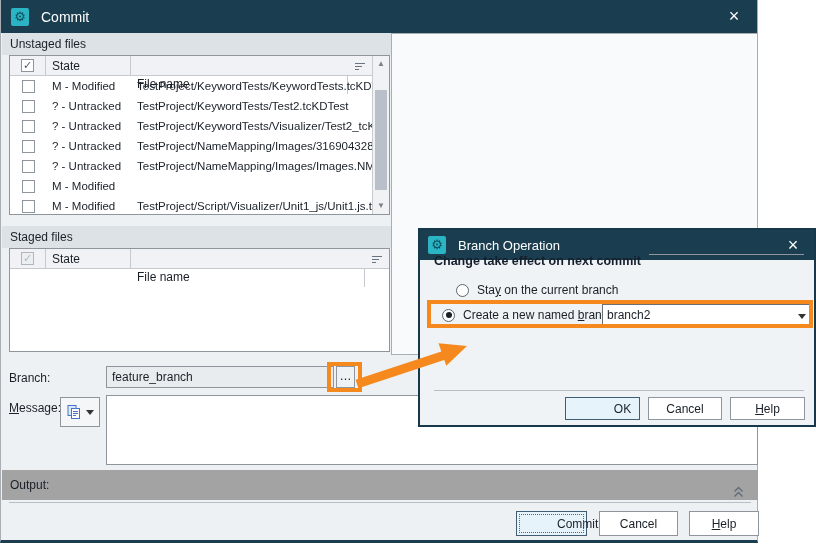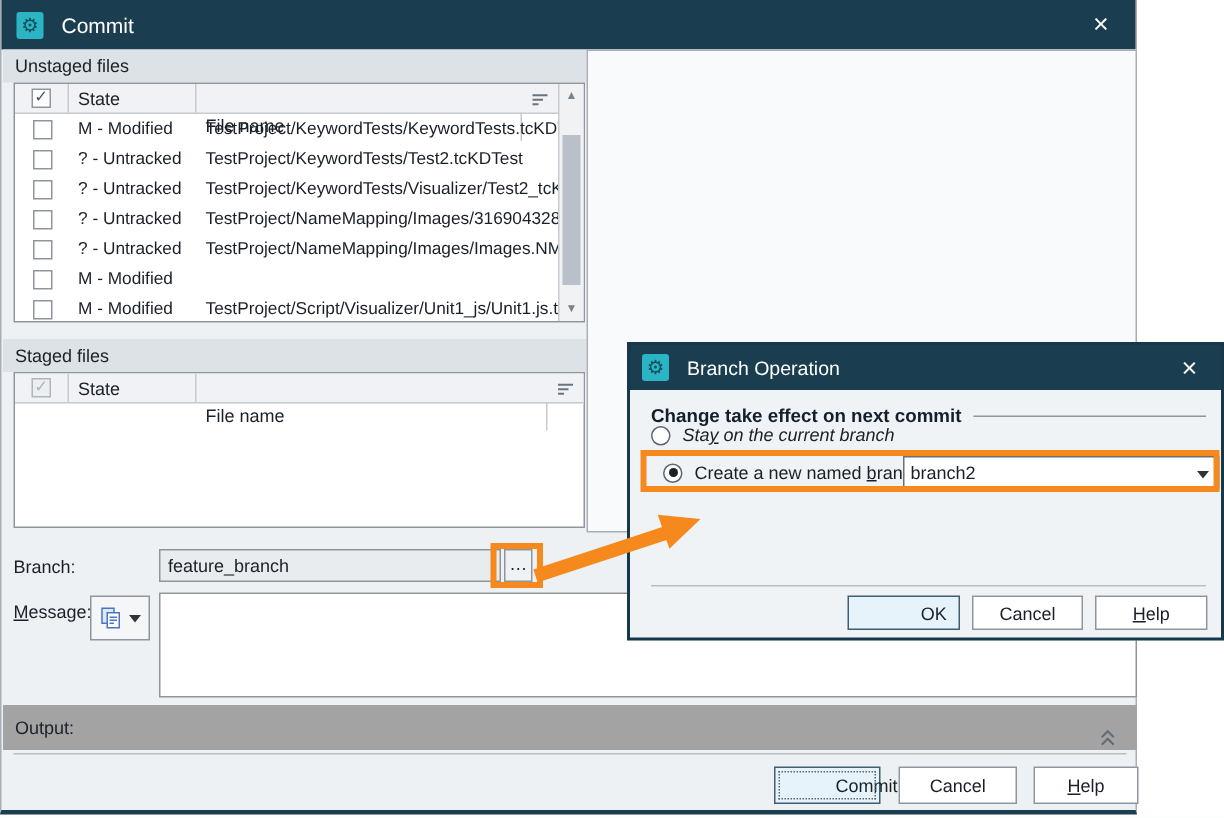--- a/index.html
+++ b/index.html
@@ -73,7 +73,7 @@
   .popup .titlebar{height:30px;}
   .popup .titlebar .app-icon{margin-left:8px;}
   .popup .close-x{right:8px;top:4px;}
-  .group-head{position:absolute;left:14px;top:40px;right:10px;display:flex;align-items:center;}
+  .group-head{position:absolute;left:14px;top:24px;right:10px;display:flex;align-items:flex-start;}
   .group-head .gtitle{font-size:12.5px;font-weight:bold;color:#141E2C;white-space:nowrap;}
   .group-head .gline{flex:1;border-top:1px solid #8F959C;margin-left:8px;}
   .radio-row{position:absolute;display:flex;align-items:center;font-size:12px;}

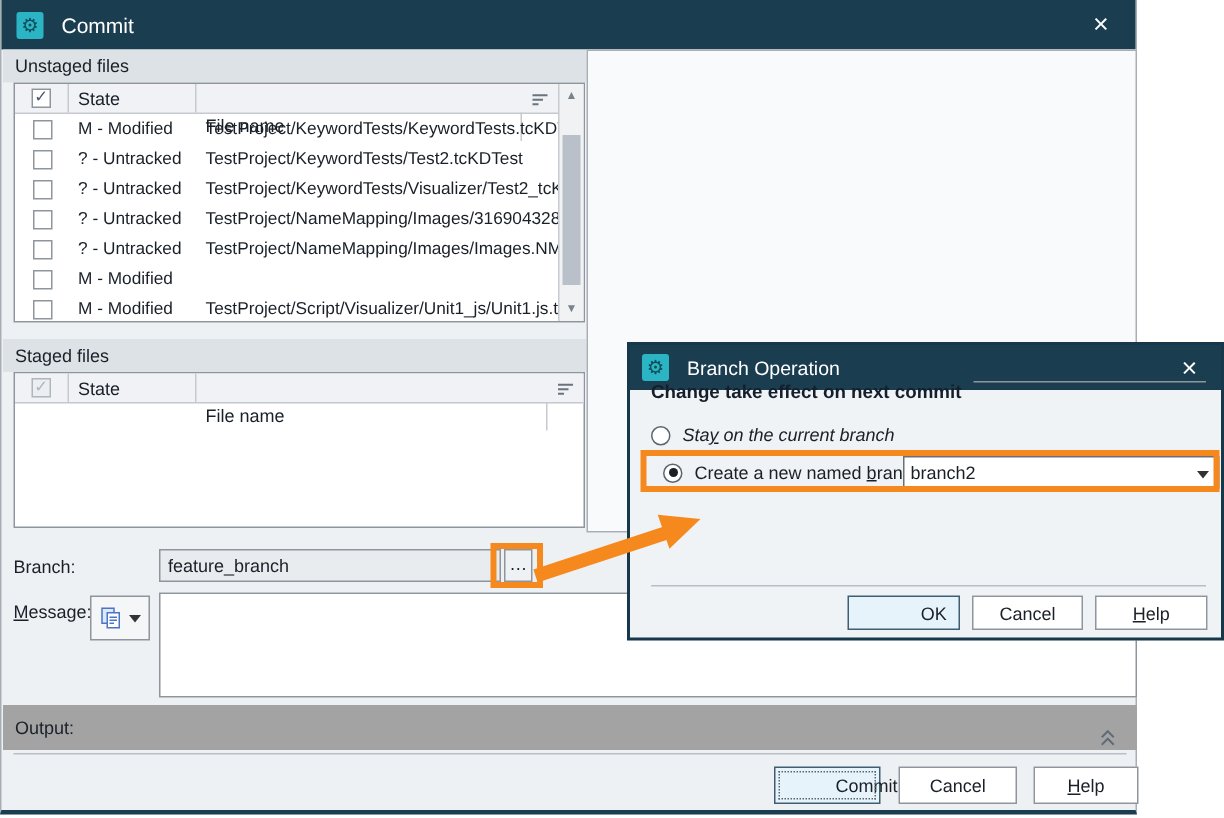--- a/index.html
+++ b/index.html
@@ -237,7 +237,7 @@
       <span class="gline"></span>
     </div>
 
-    <div class="radio-row" style="left:14px;top:53px;font-style:italic;">
+    <div class="radio-row" style="left:36px;top:53px;">
       <span class="radio"></span>
       <span><span>Sta</span><span class="u">y</span><span> on the current branch</span></span>
     </div>

